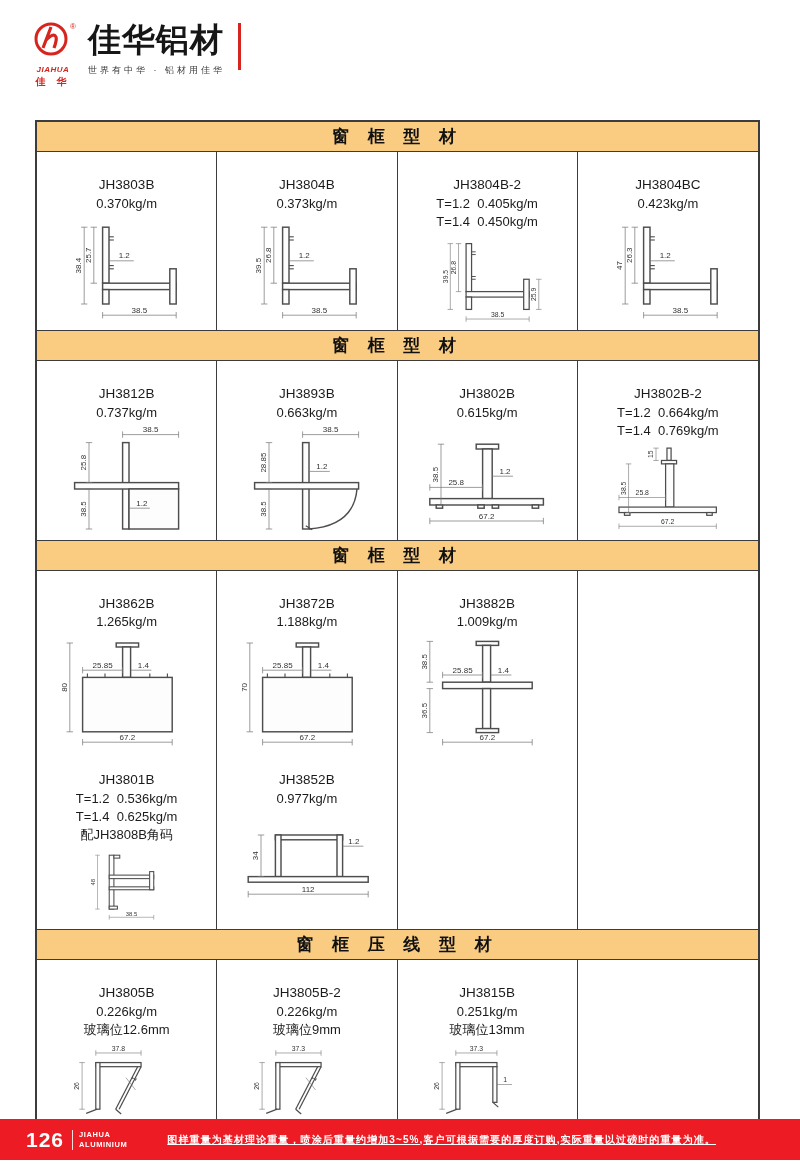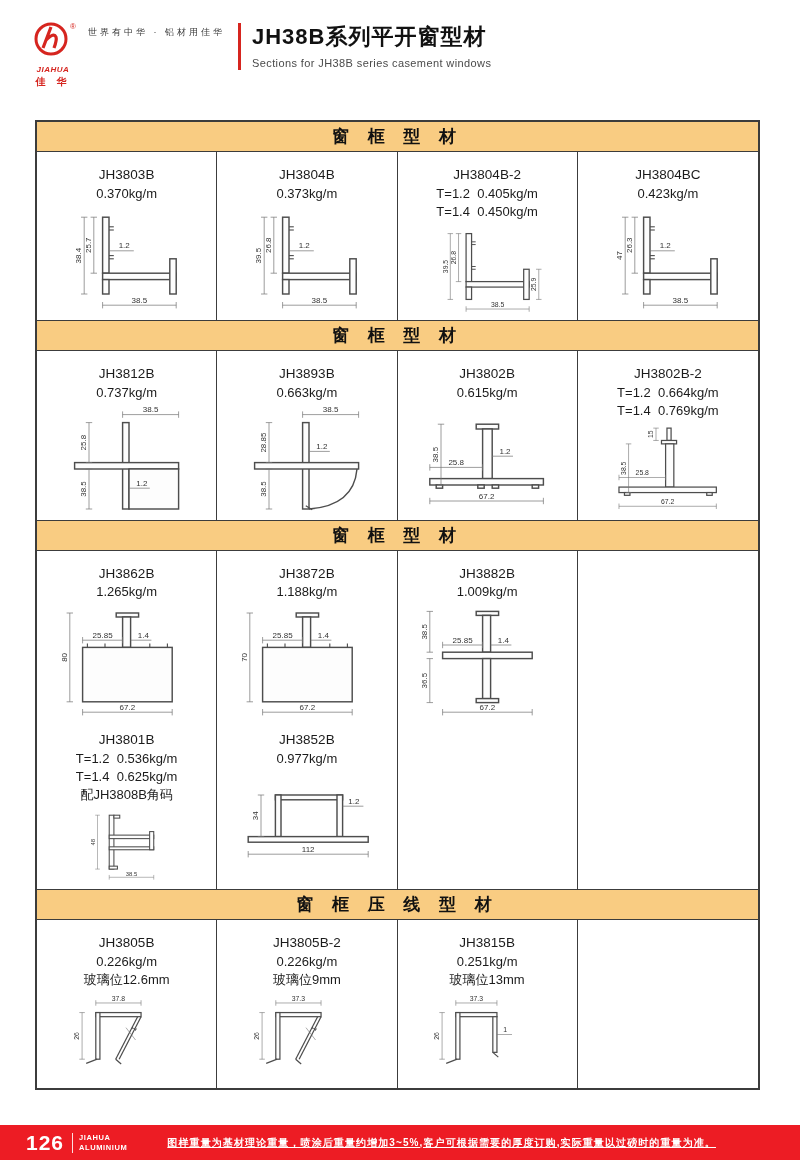--- a/index.html
+++ b/index.html
@@ -57,6 +57,7 @@
       <div class="logo-mark-sub">佳 华</div>
     </div>
     <div class="brand-block">
+      <div class="brand">佳华铝材</div>
       <div class="tagline">世界有中华 · 铝材用佳华</div>
     </div>
     <div class="vdiv"></div>

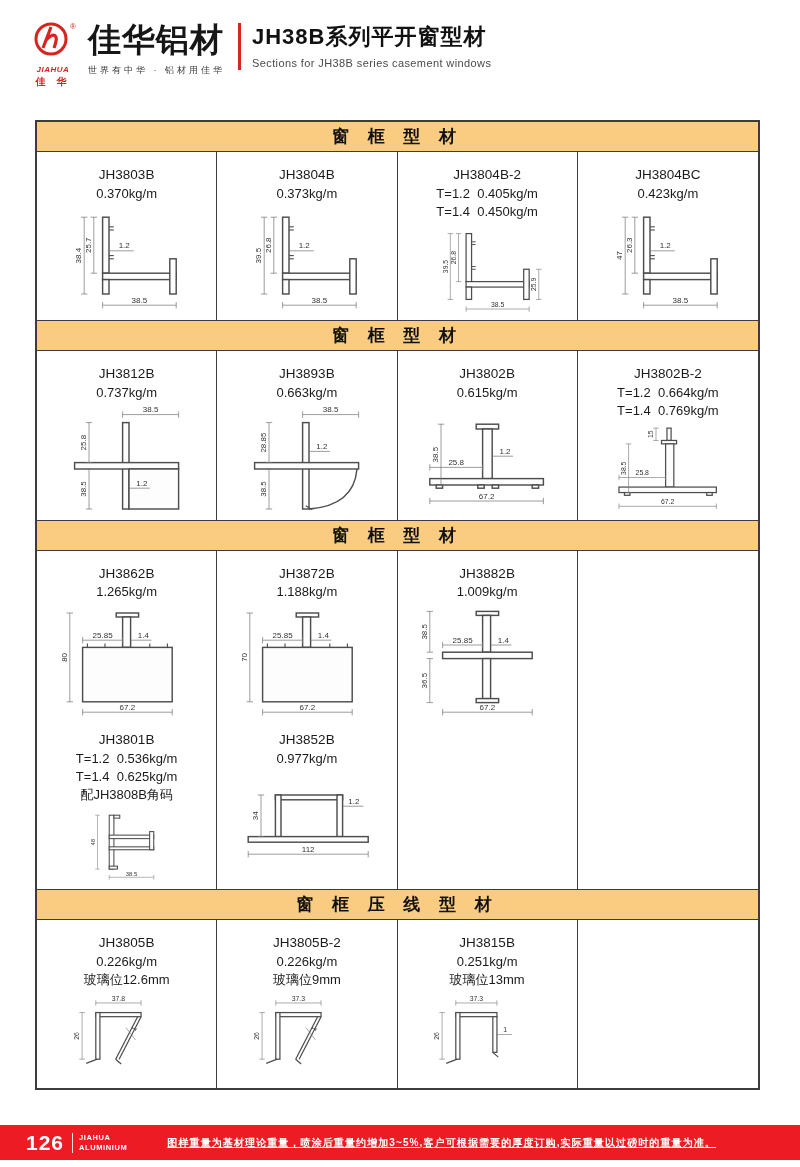--- a/index.html
+++ b/index.html
@@ -61,10 +61,6 @@
       <div class="tagline">世界有中华 · 铝材用佳华</div>
     </div>
     <div class="vdiv"></div>
-    <div class="title-block">
-      <div class="title-cn">JH38B系列平开窗型材</div>
-      <div class="title-en">Sections for JH38B series casement windows</div>
-    </div>
   </header>
 
   <main class="table">

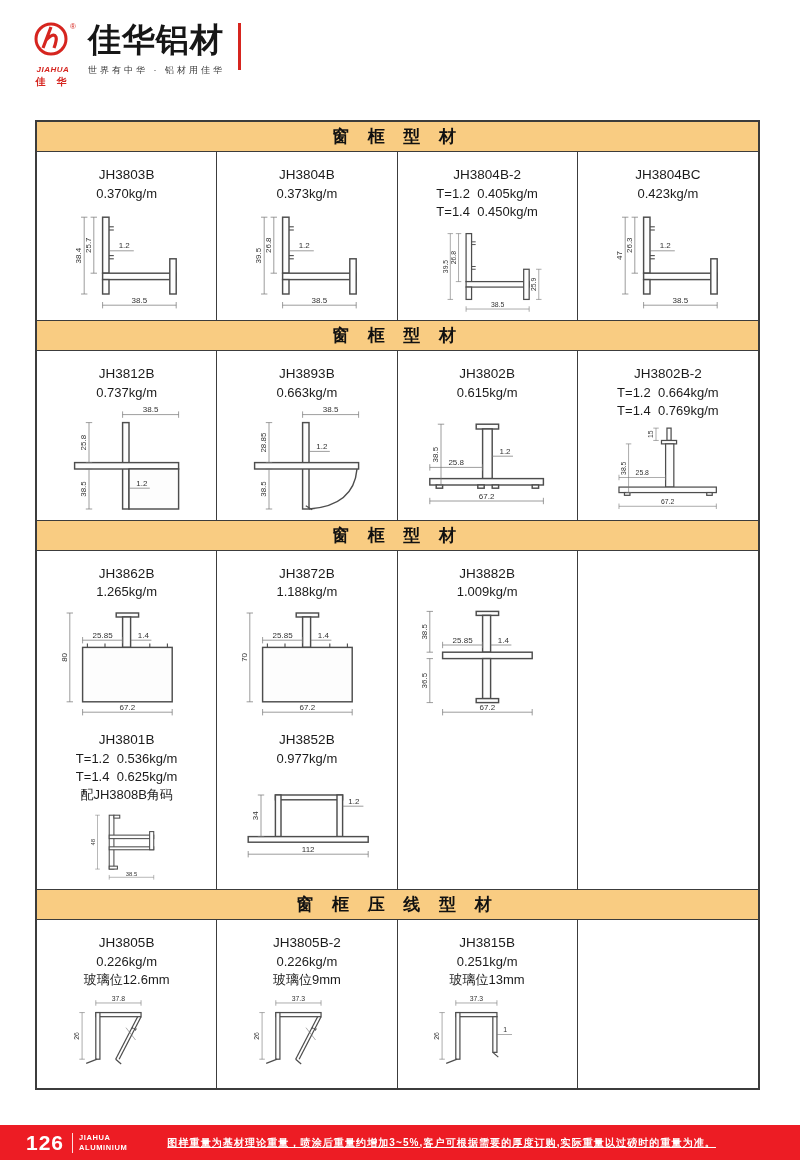--- a/index.html
+++ b/index.html
@@ -25,7 +25,7 @@
              border-bottom:1px solid var(--line);}
   .sec-title:not(:first-child){border-top:1px solid var(--line);}
   .sec-row{display:grid;grid-template-columns:repeat(4,1fr);min-height:162px;}
-  .cell{border-right:1px solid var(--line);text-align:center;padding-top:14px;box-sizing:border-box;}
+  .cell{border-right:1px solid var(--line);text-align:center;padding-top:24px;box-sizing:border-box;}
   .cell:last-child{border-right:none;}
   .code{font-size:13.5px;color:#1b1b1b;line-height:1.4;}
   .spec{font-size:13px;color:#1b1b1b;line-height:1.4;white-space:pre-wrap;}

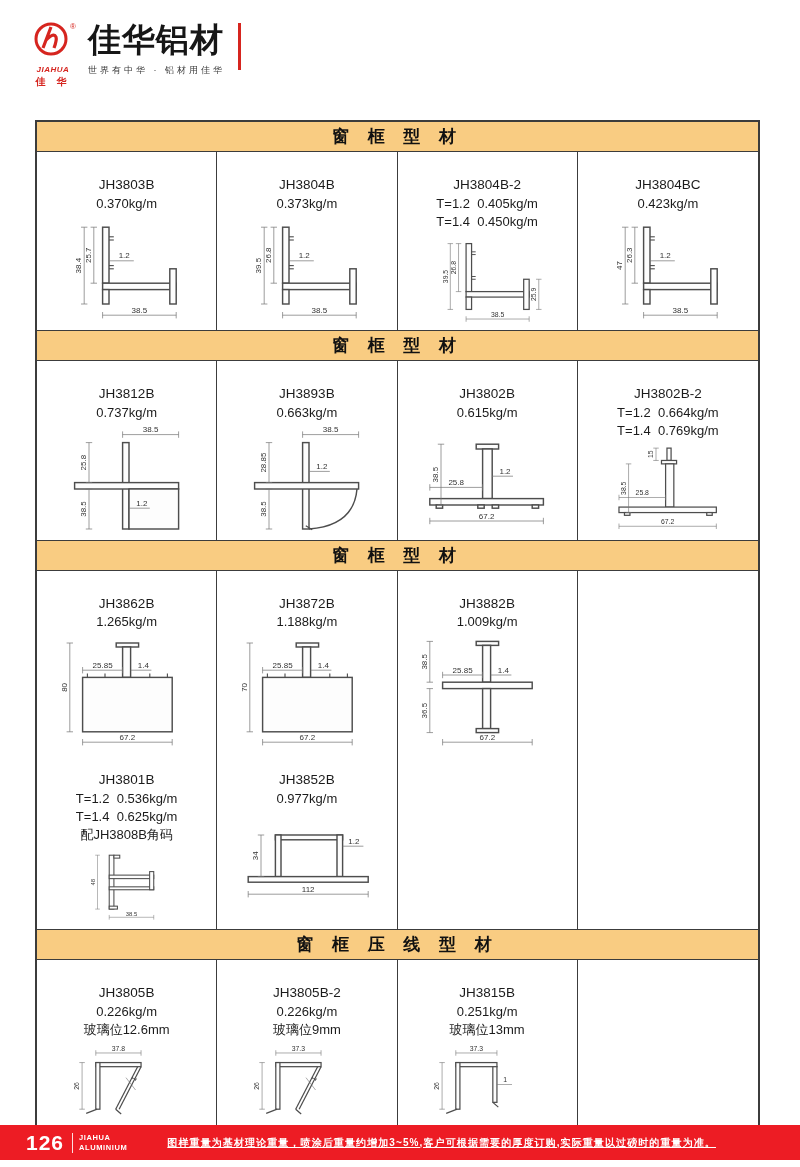--- a/index.html
+++ b/index.html
@@ -32,7 +32,7 @@
   svg.draw{display:block;margin:3px auto 0;}
 
   
-  .footer{position:absolute;left:0;right:0;bottom:7px;height:35px;background:var(--footerred);
+  .footer{position:absolute;left:0;right:0;bottom:7px;height:41px;background:var(--footerred);
           display:flex;align-items:center;color:#fff;padding:0 16px 0 26px;box-sizing:border-box;}
   .pageno{font-size:21px;font-weight:800;letter-spacing:1px;}
   .fdiv{width:1px;height:20px;background:rgba(255,255,255,.85);margin:0 6px 0 8px;}

